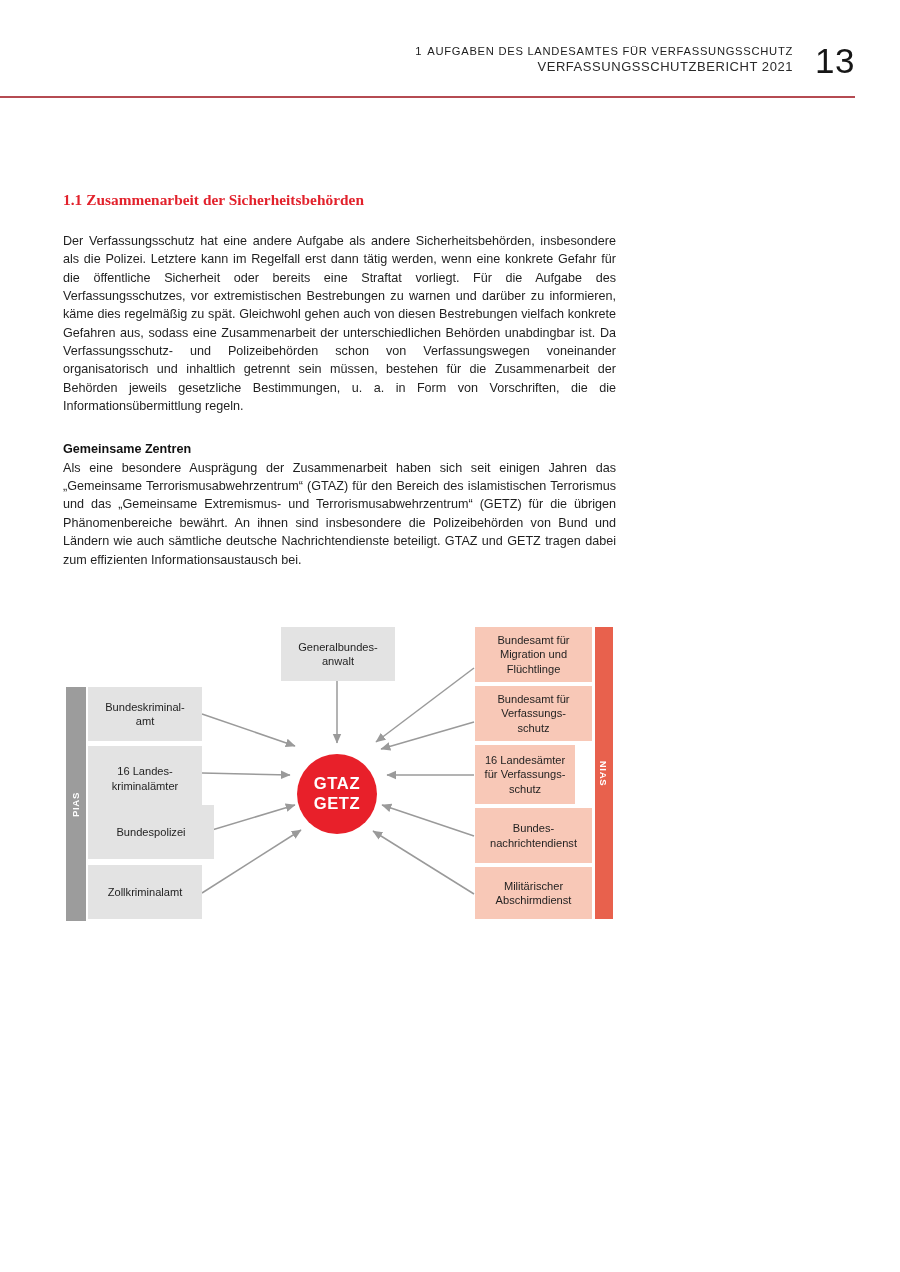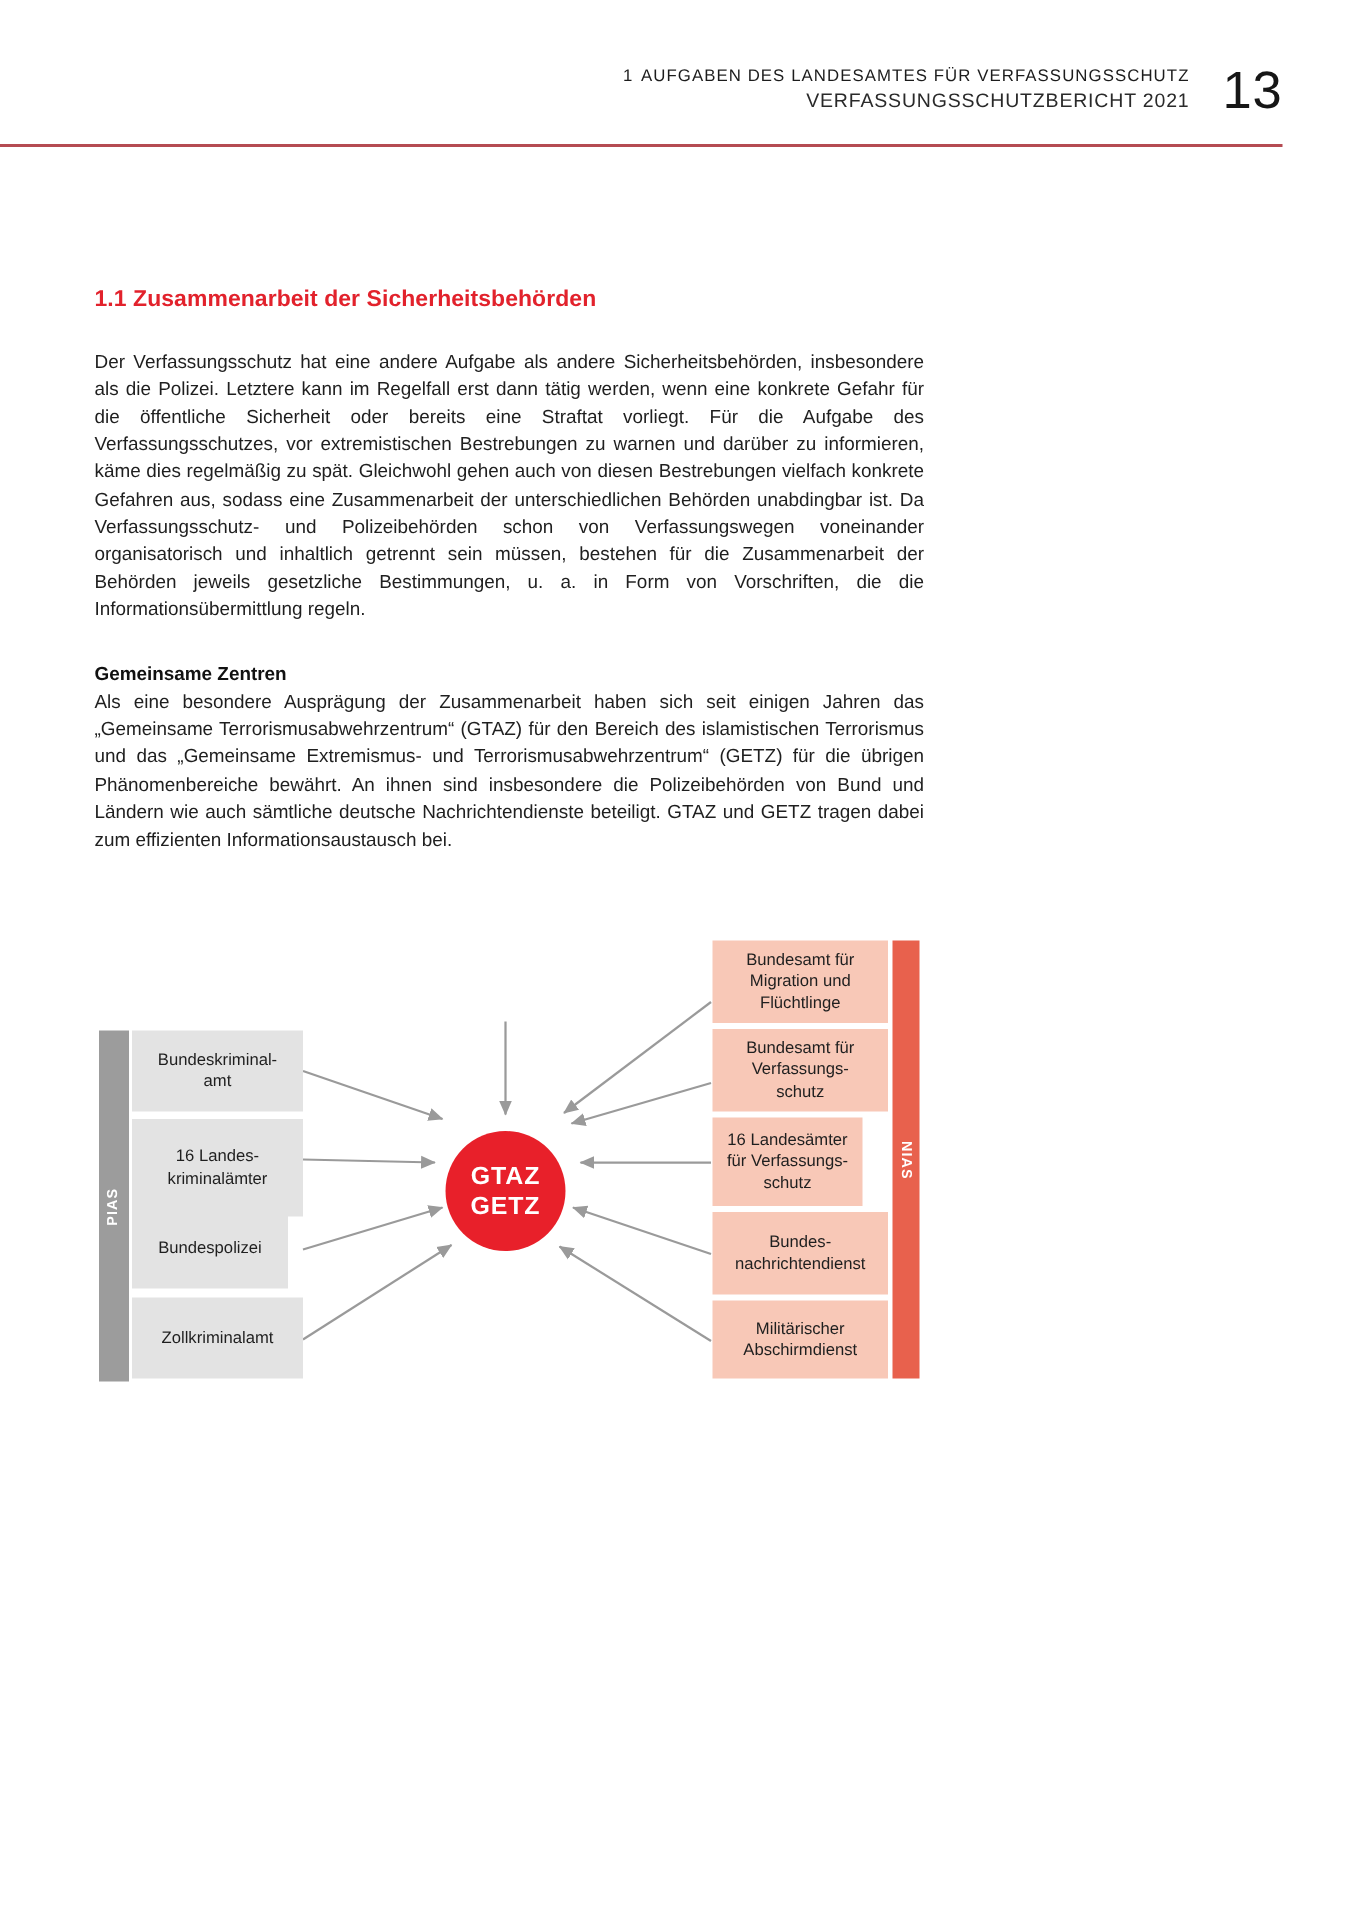--- a/index.html
+++ b/index.html
@@ -78,6 +78,7 @@
     letter-spacing: 0.05px;
     margin: 0 0 22px 0;
     line-height: 20px;
+    font-family: Liberation Serif, serif;
   }
   .body-par {
     font-size: 12.6px;

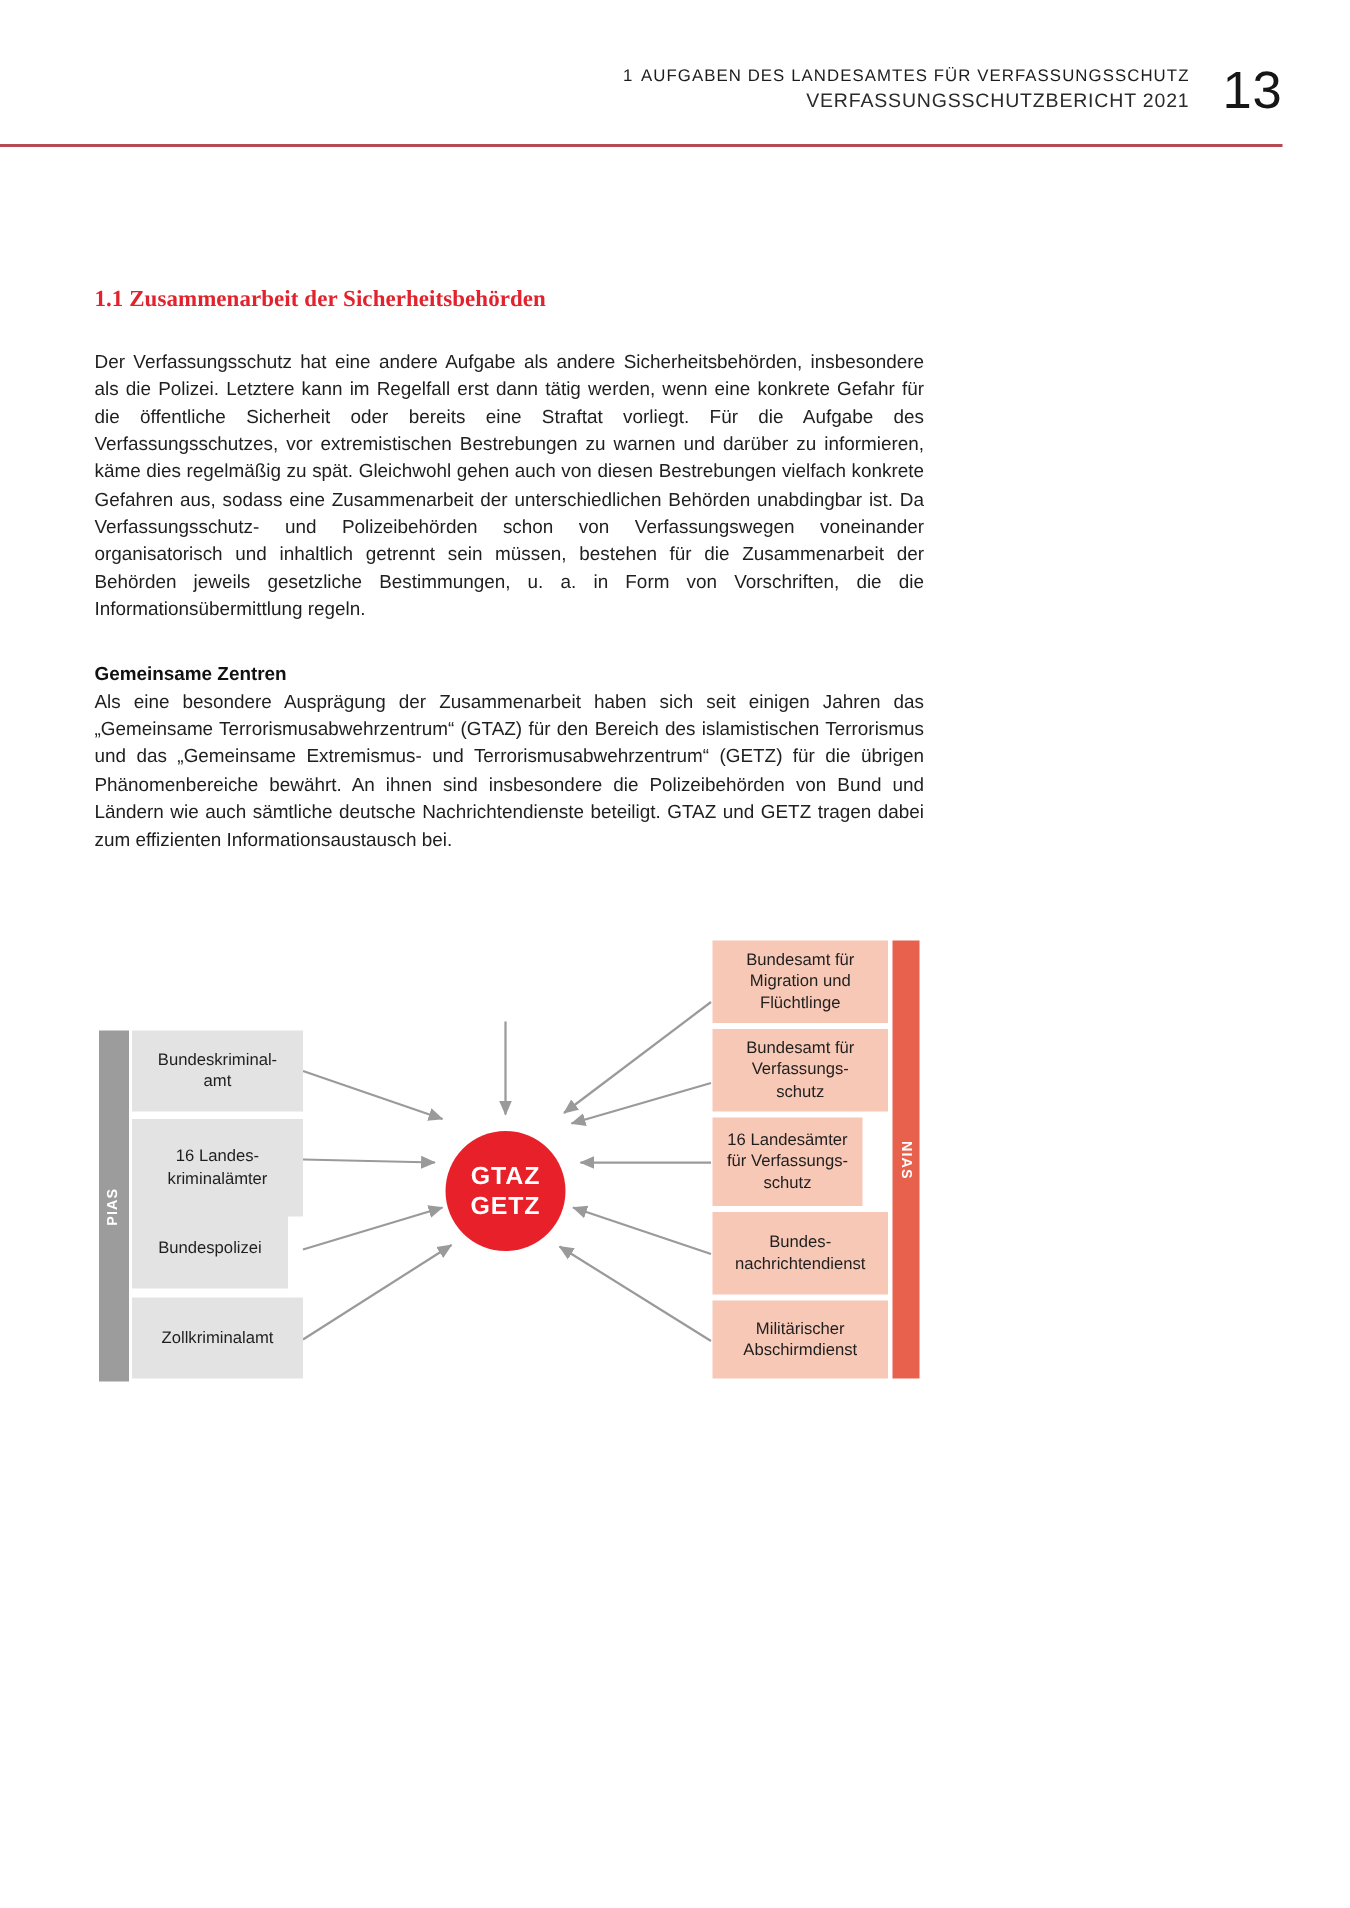--- a/index.html
+++ b/index.html
@@ -206,6 +206,9 @@
     </g>
   </svg>
 
+  <div class="dbox grey" style="left:218px; top:9px; width:114px; height:54px;">
+    <span>Generalbundes-<br>anwalt</span>
+  </div>
 
   <div class="railbar" id="rail-pias" style="left:3px; top:69px; width:20px; height:234px;">
     <span>PIAS</span>

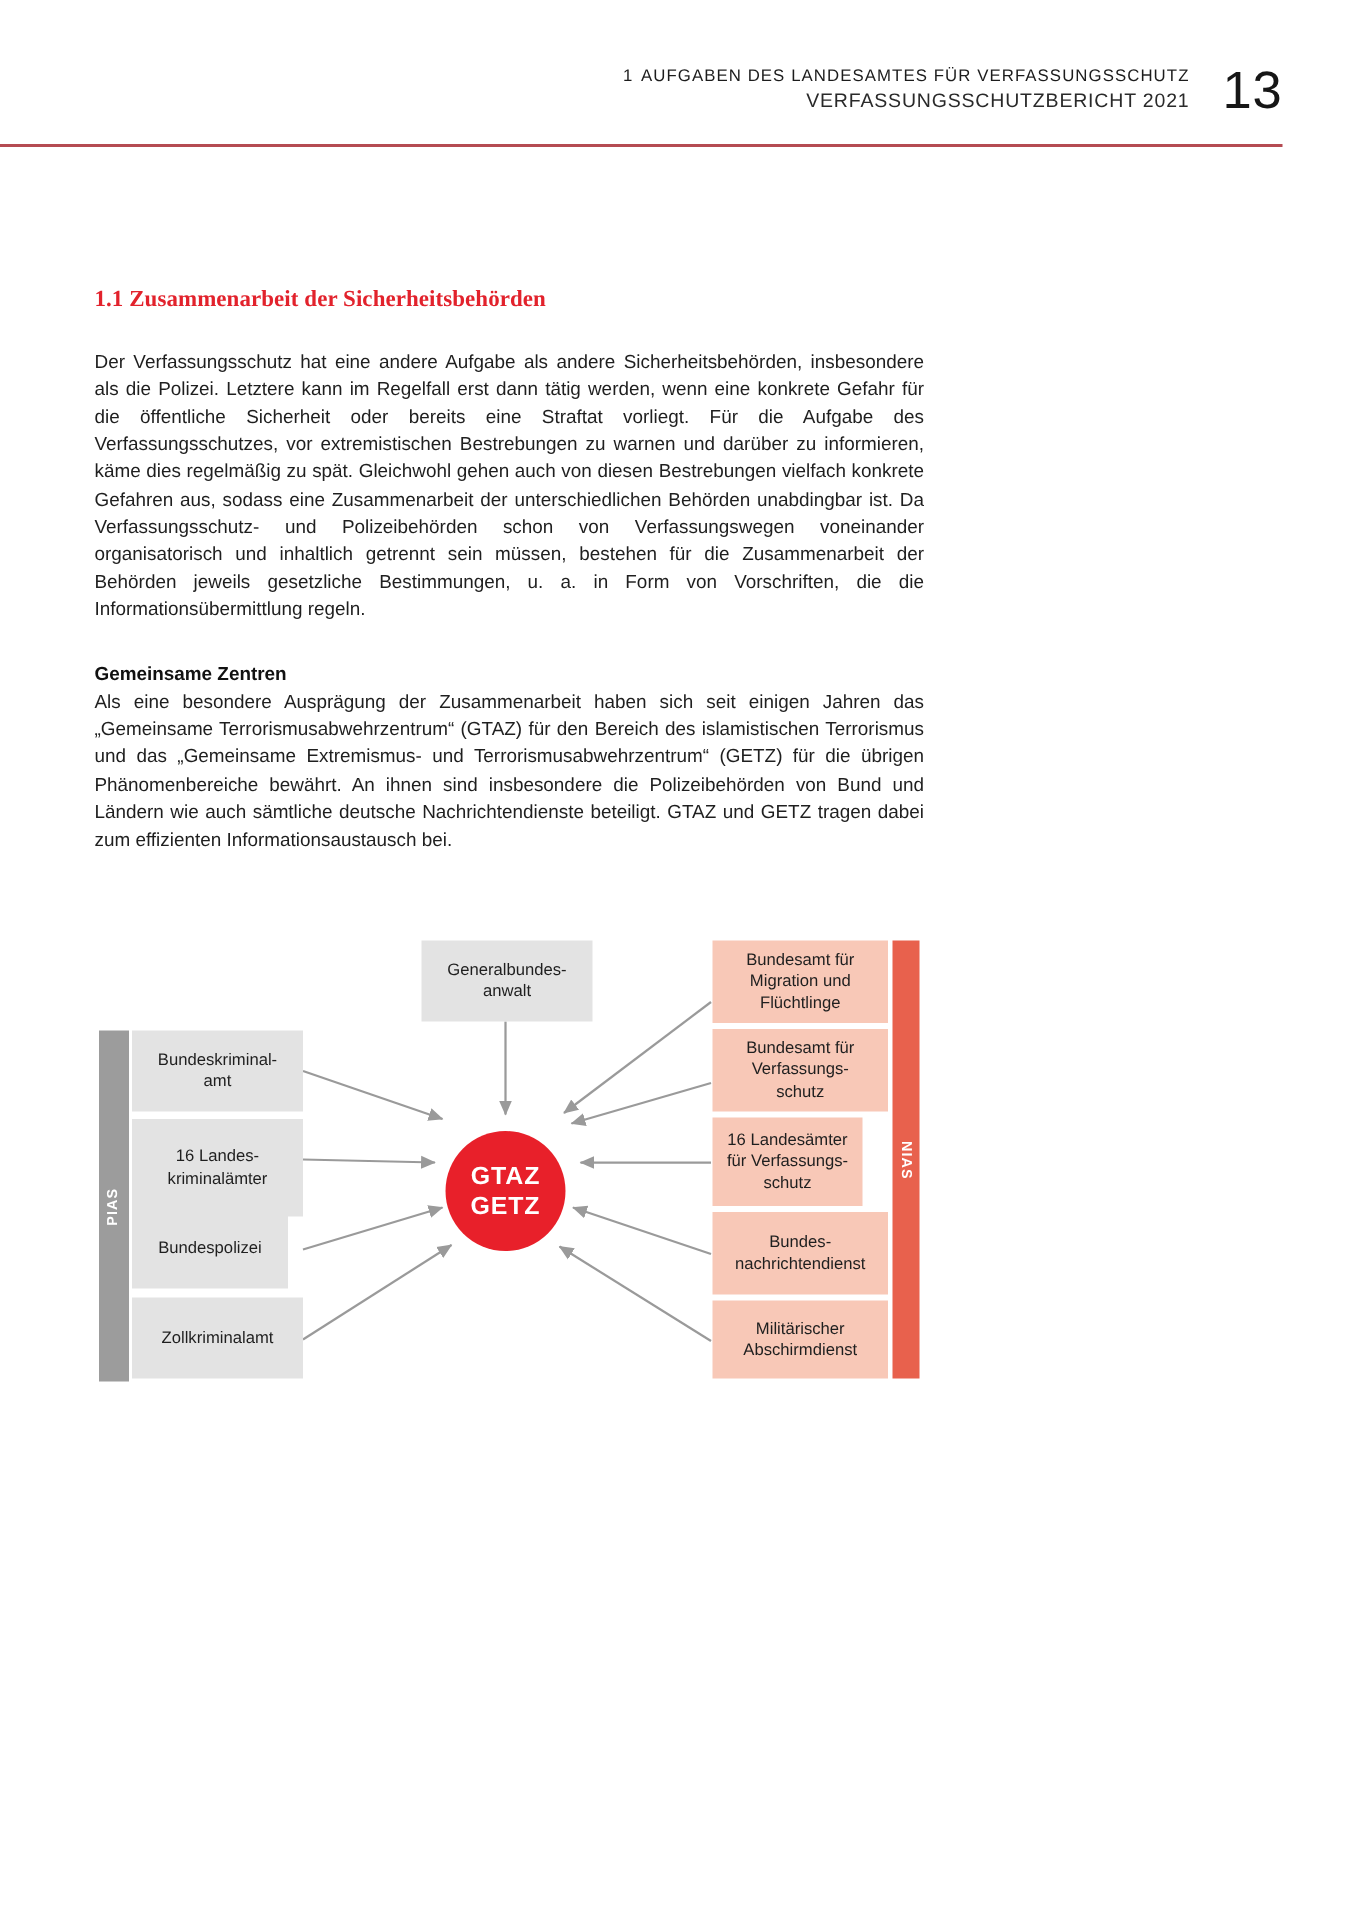--- a/index.html
+++ b/index.html
@@ -220,7 +220,7 @@
   <div class="dbox grey" style="left:25px; top:128px; width:114px; height:65px;">
     <span>16 Landes-<br>kriminalämter</span>
   </div>
-  <div class="dbox grey" style="left:25px; top:187px; width:104px; height:54px;">
+  <div class="dbox grey" style="left:25px; top:187px; width:126px; height:54px;">
     <span>Bundespolizei</span>
   </div>
   <div class="dbox grey" style="left:25px; top:247px; width:114px; height:54px;">

